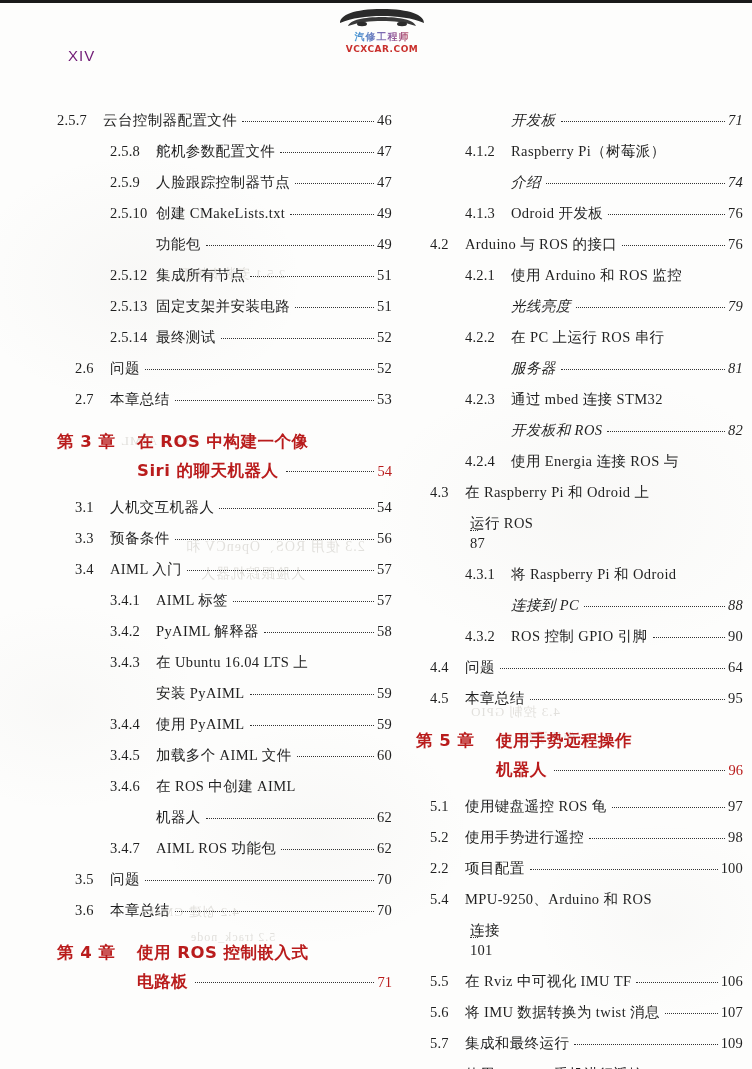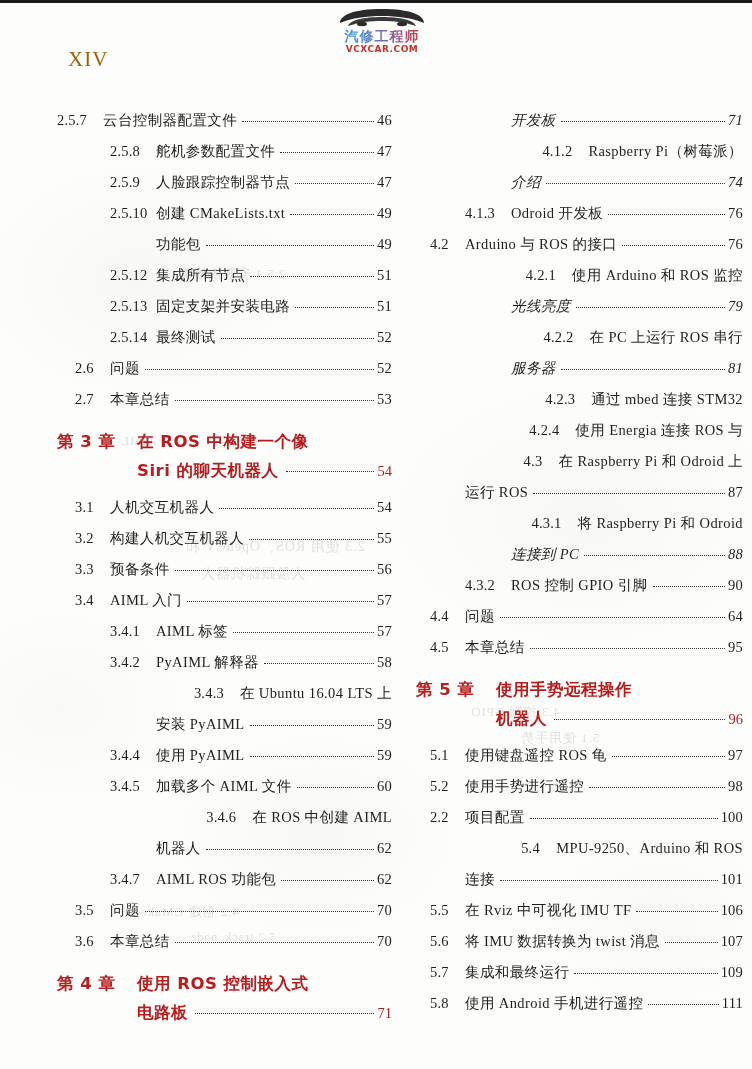--- a/index.html
+++ b/index.html
@@ -63,7 +63,7 @@
   #watermark .wm-cn {
     font-family: "DejaVu Sans", sans-serif;
     font-weight: bold;
-    font-size: 14px;
+    font-size: 10px;
     letter-spacing: 1px;
     line-height: 15px;
     background: linear-gradient(90deg, #2a7fc4 0%, #3f97d6 30%, #8a5fa8 55%, #d23b32 80%, #c92f28 100%);

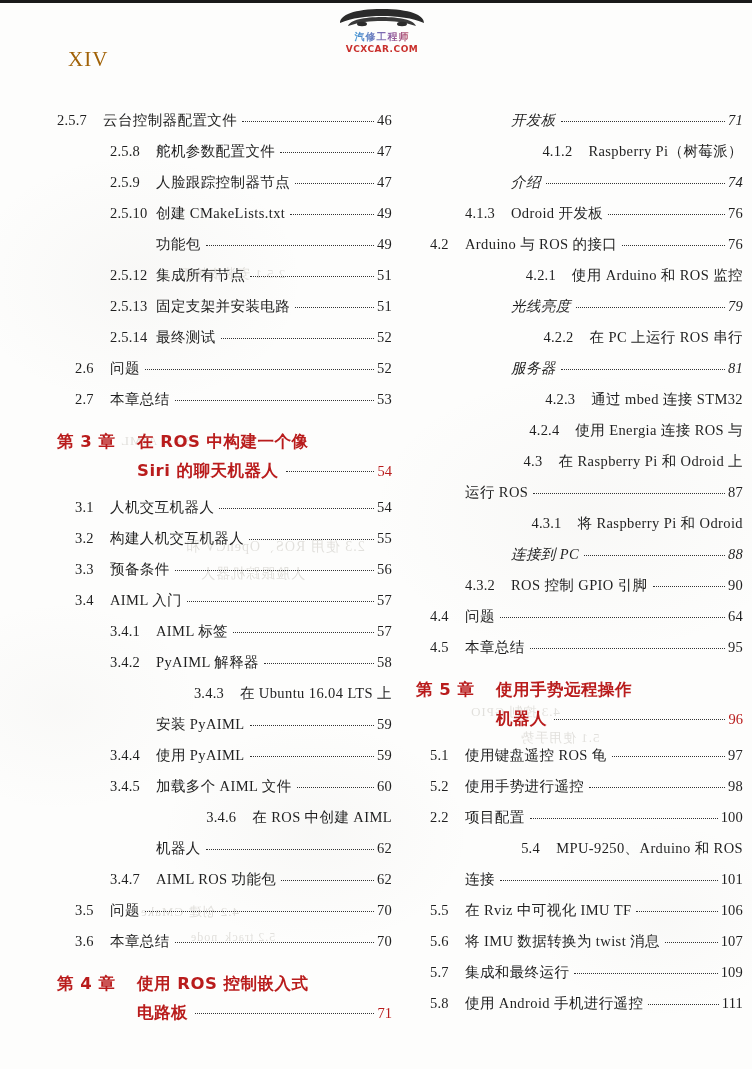--- a/index.html
+++ b/index.html
@@ -85,11 +85,11 @@
     position: absolute;
     left: 68px;
     top: 44px;
-    font-size: 21px;
-    color: #a16207;
+    font-size: 15px;
+    color: #701a75;
     letter-spacing: 1px;
     z-index: 3;
-    font-family: Liberation Serif, serif;
+    font-family: Liberation Sans, sans-serif;
   }
   
   .column {

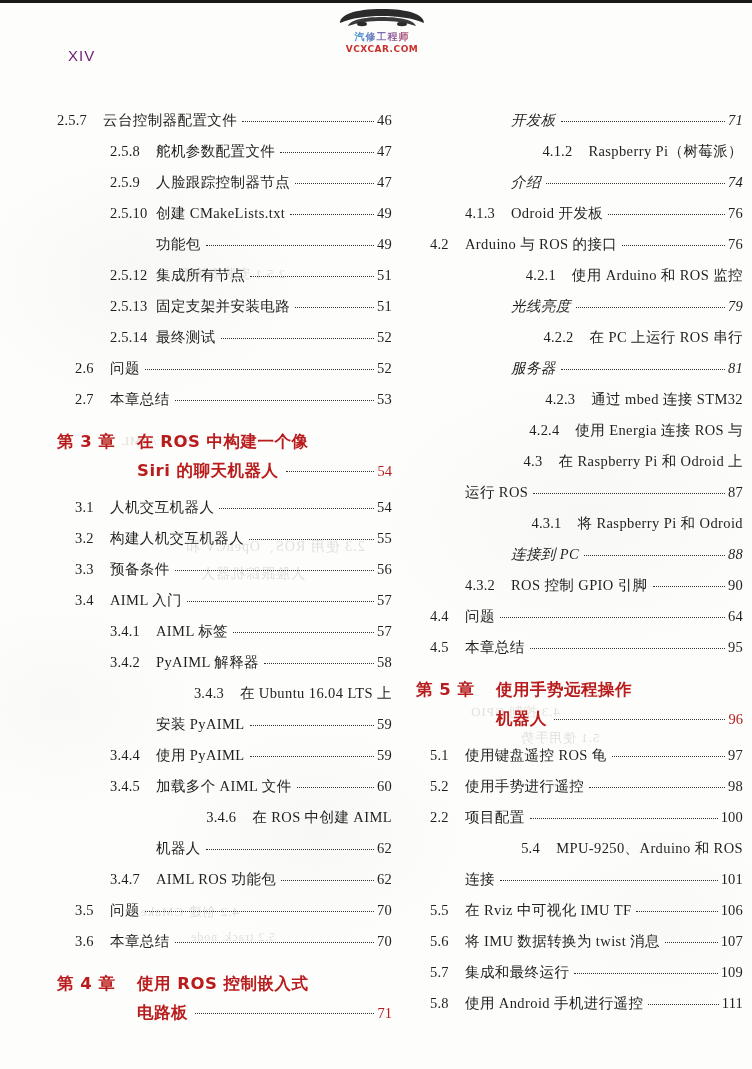--- a/index.html
+++ b/index.html
@@ -108,7 +108,6 @@
     color: #1f1f1f;
     line-height: 19px;
     margin-bottom: 12px;
-    justify-content: flex-end;
   }
   .entry .num {
     flex: 0 0 auto;

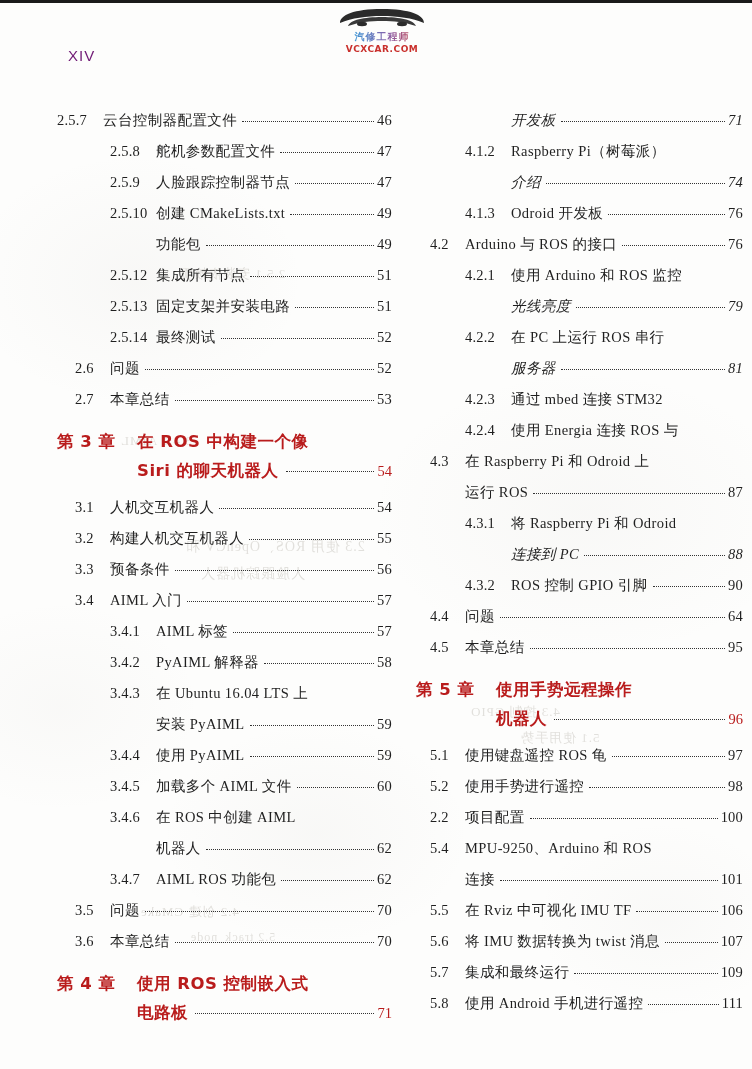--- a/index.html
+++ b/index.html
@@ -450,6 +450,11 @@
         <span class="num">4.2.3</span>
         <span class="title">通过 mbed 连接 STM32</span>
       </div>
+      <div class="entry cont">
+        <span class="title">开发板和 ROS</span>
+        <span class="dots"></span>
+        <span class="page">82</span>
+      </div>
       <div class="entry lvl3">
         <span class="num">4.2.4</span>
         <span class="title">使用 Energia 连接 ROS 与</span>

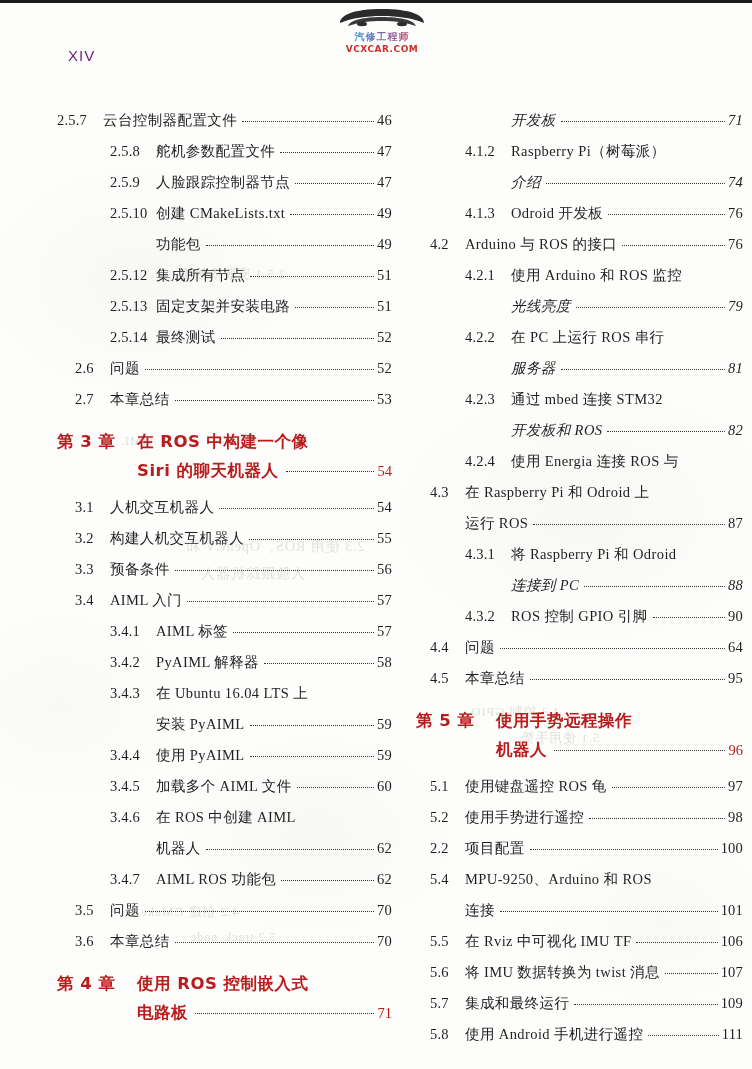--- a/index.html
+++ b/index.html
@@ -197,7 +197,7 @@
   #col-right .lvl3      { padding-left: 42px; }
   #col-right .lvl3 .num { width: 46px; }
   #col-right .cont      { padding-left: 88px; font-style: italic; }
-  #col-right .cont-lvl2 { padding-left: 42px; }
+  #col-right .cont-lvl2 { padding-left: 42px; flex-direction: column; }
   #col-right .chapter .ch-line1,
   #col-right .chapter .ch-line2 { }
   #col-right .chapter { margin-left: -7px; }

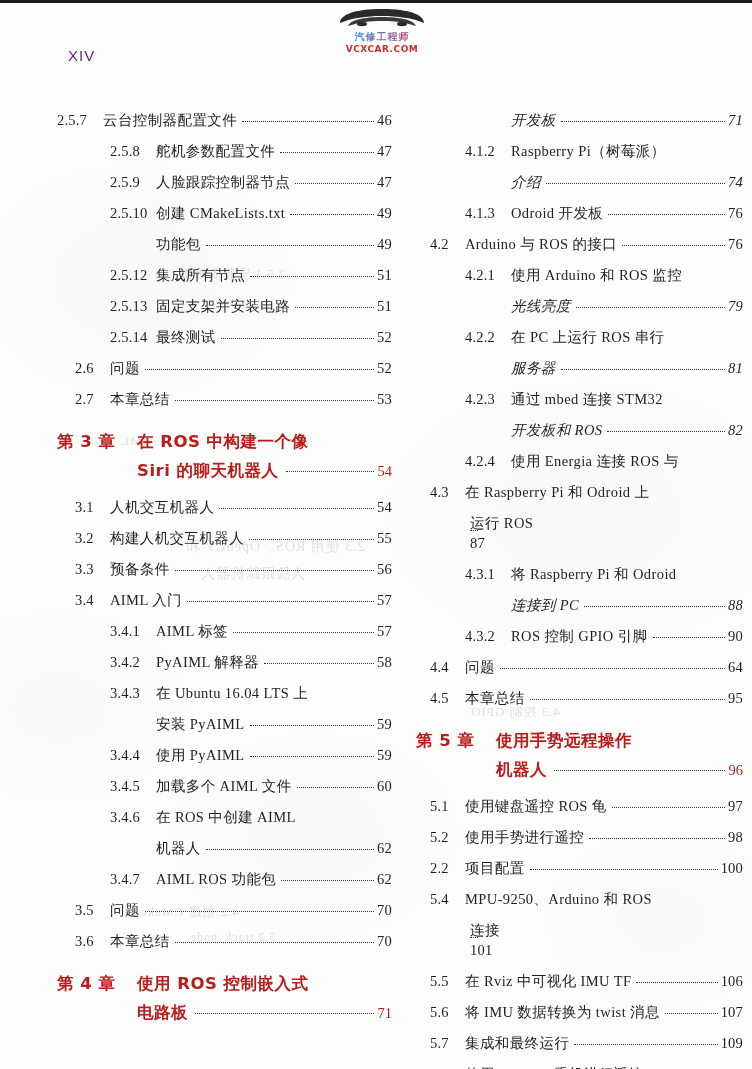--- a/index.html
+++ b/index.html
@@ -311,12 +311,6 @@
         <span class="page">54</span>
       </div>
       <div class="entry lvl2">
-        <span class="num">3.2</span>
-        <span class="title">构建人机交互机器人</span>
-        <span class="dots"></span>
-        <span class="page">55</span>
-      </div>
-      <div class="entry lvl2">
         <span class="num">3.3</span>
         <span class="title">预备条件</span>
         <span class="dots"></span>

